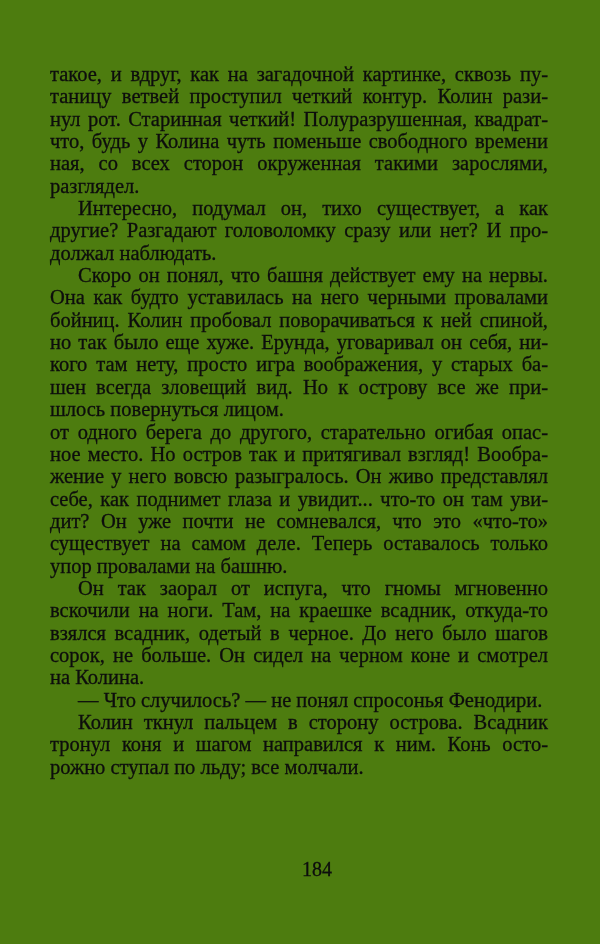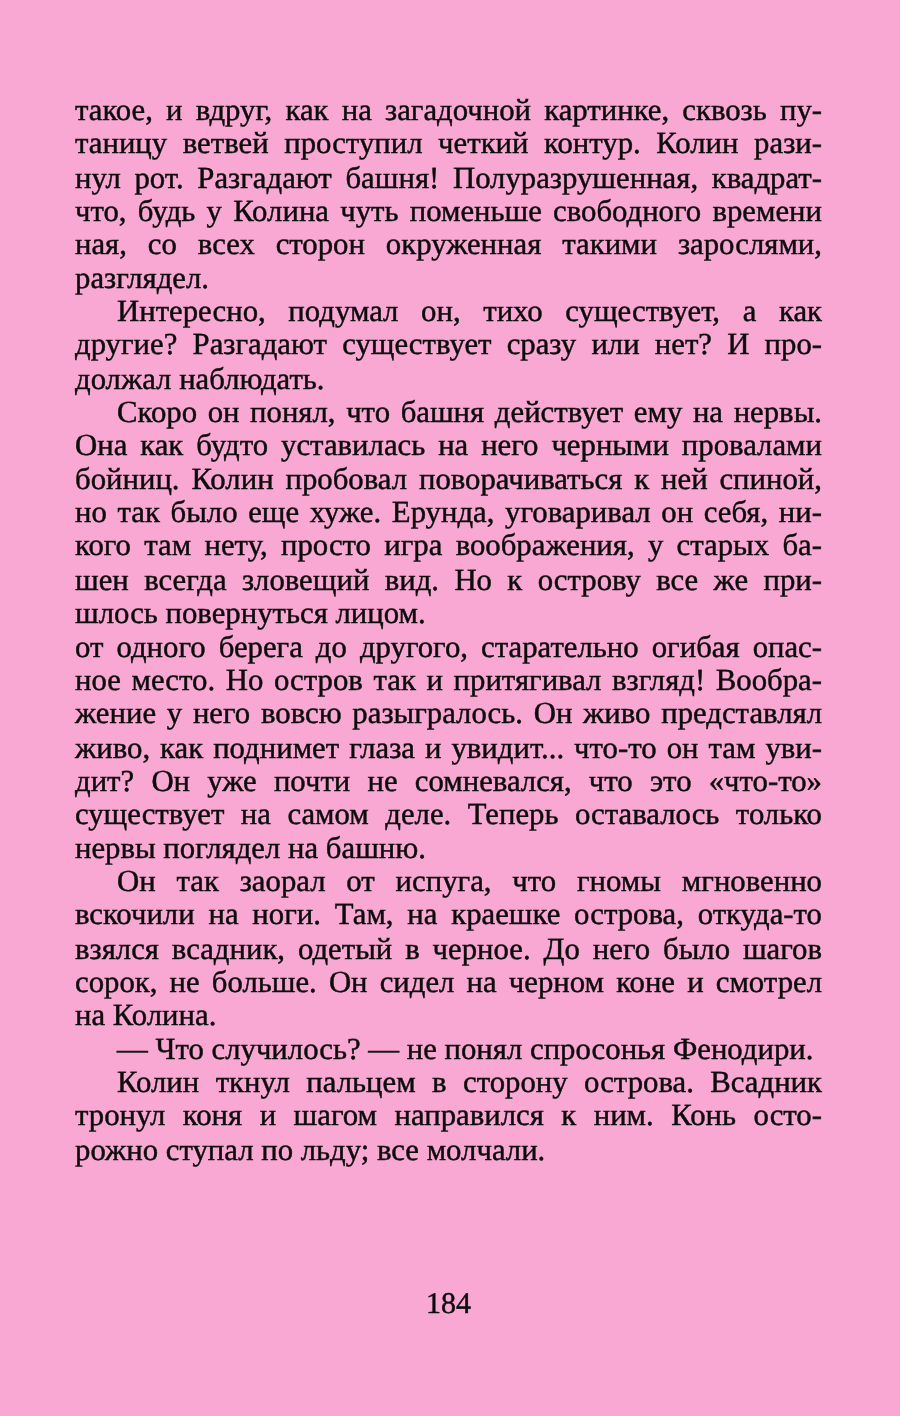--- a/index.html
+++ b/index.html
@@ -11,7 +11,7 @@
     position: relative;
     width: 600px;
     height: 944px;
-    background: #f9a8d4;
+    background: #4d7c0f;
     overflow: hidden;
     font-family: "Liberation Serif", "DejaVu Serif", serif;
     color: #0d0d0d;

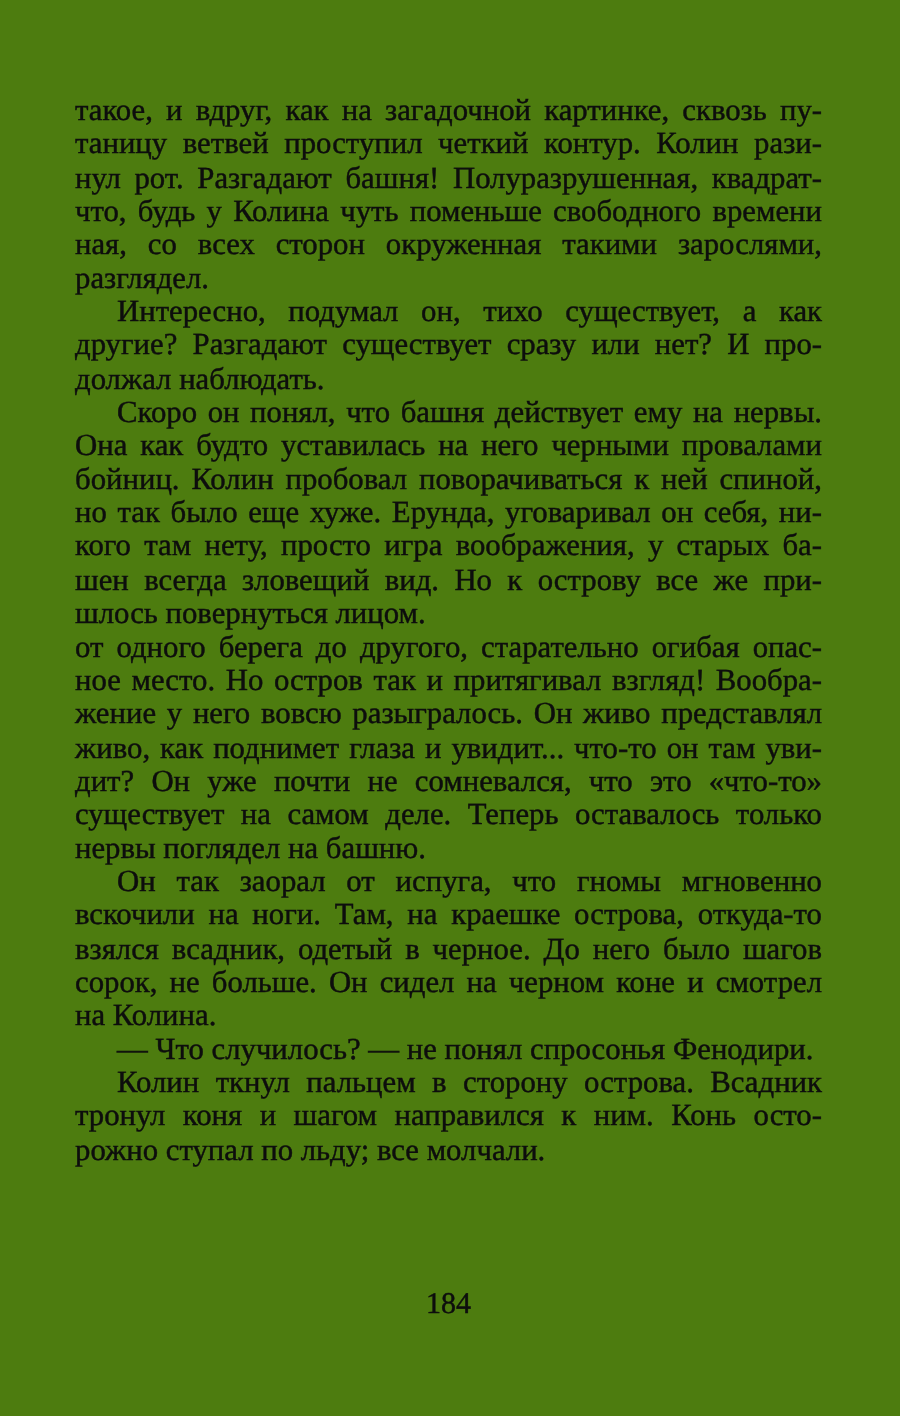--- a/index.html
+++ b/index.html
@@ -58,7 +58,7 @@
       <div class="para">
         <div class="line first">такое, и вдруг, как на загадочной картинке, сквозь пу-</div>
         <div class="line">таницу ветвей проступил четкий контур. Колин рази-</div>
-        <div class="line">нул рот. Разгадают башня! Полуразрушенная, квадрат-</div>
+        <div class="line">нул рот. Старинная четкий! Полуразрушенная, квадрат-</div>
         <div class="line">что, будь у Колина чуть поменьше свободного времени</div>
         <div class="line">ная, со всех сторон окруженная такими зарослями,</div>
         <div class="line last">разглядел.</div>

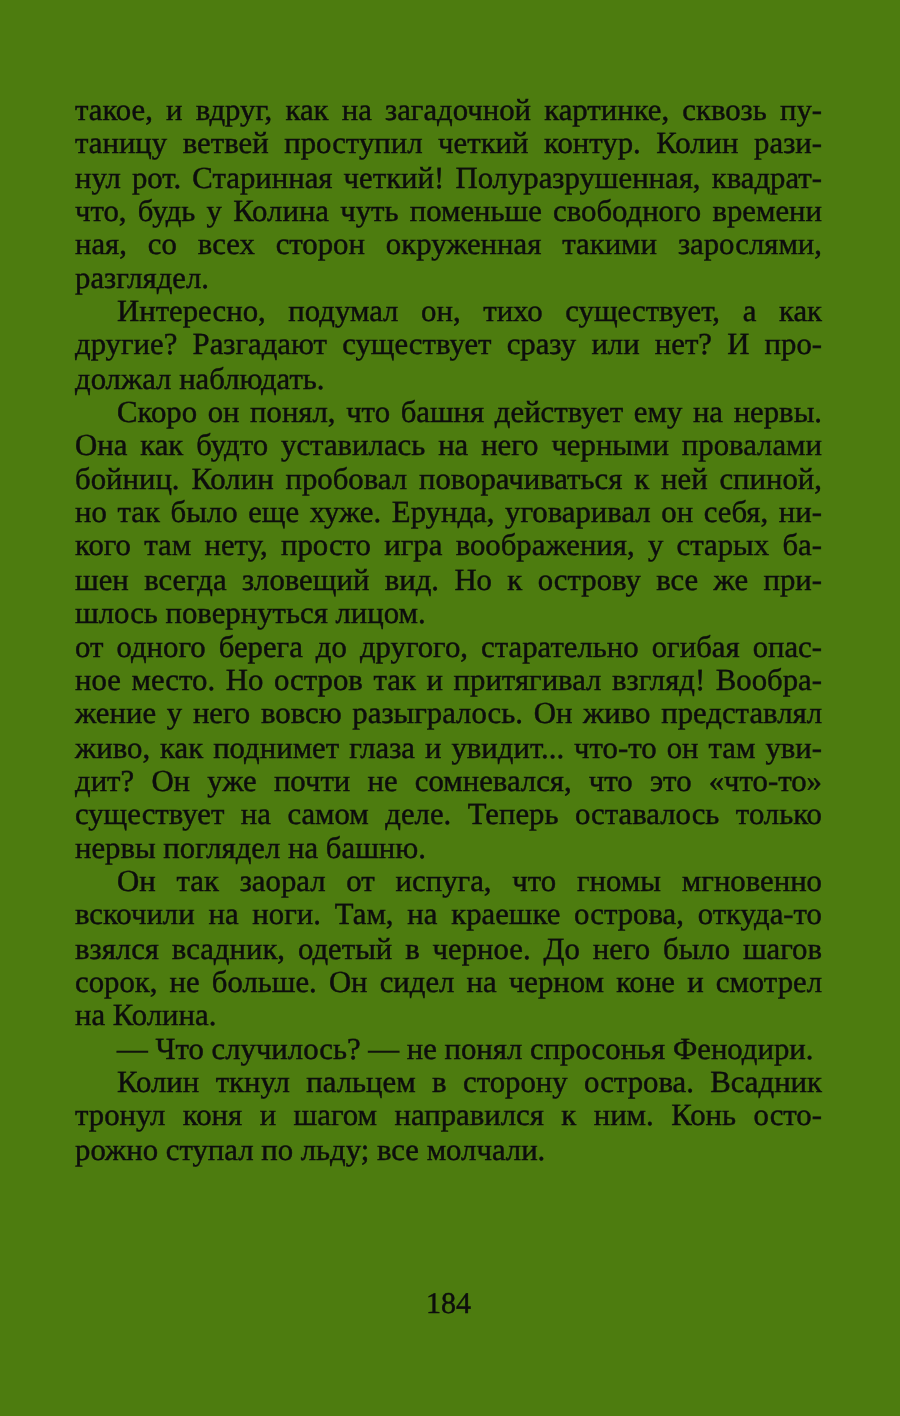--- a/index.html
+++ b/index.html
@@ -65,7 +65,7 @@
       </div>
       <div class="para indent">
         <div class="line first">Интересно, подумал он, тихо существует, а как</div>
-        <div class="line">другие? Разгадают существует сразу или нет? И про-</div>
+        <div class="line">другие? Разгадают головоломку сразу или нет? И про-</div>
         <div class="line last">должал наблюдать.</div>
       </div>
       <div class="para indent">

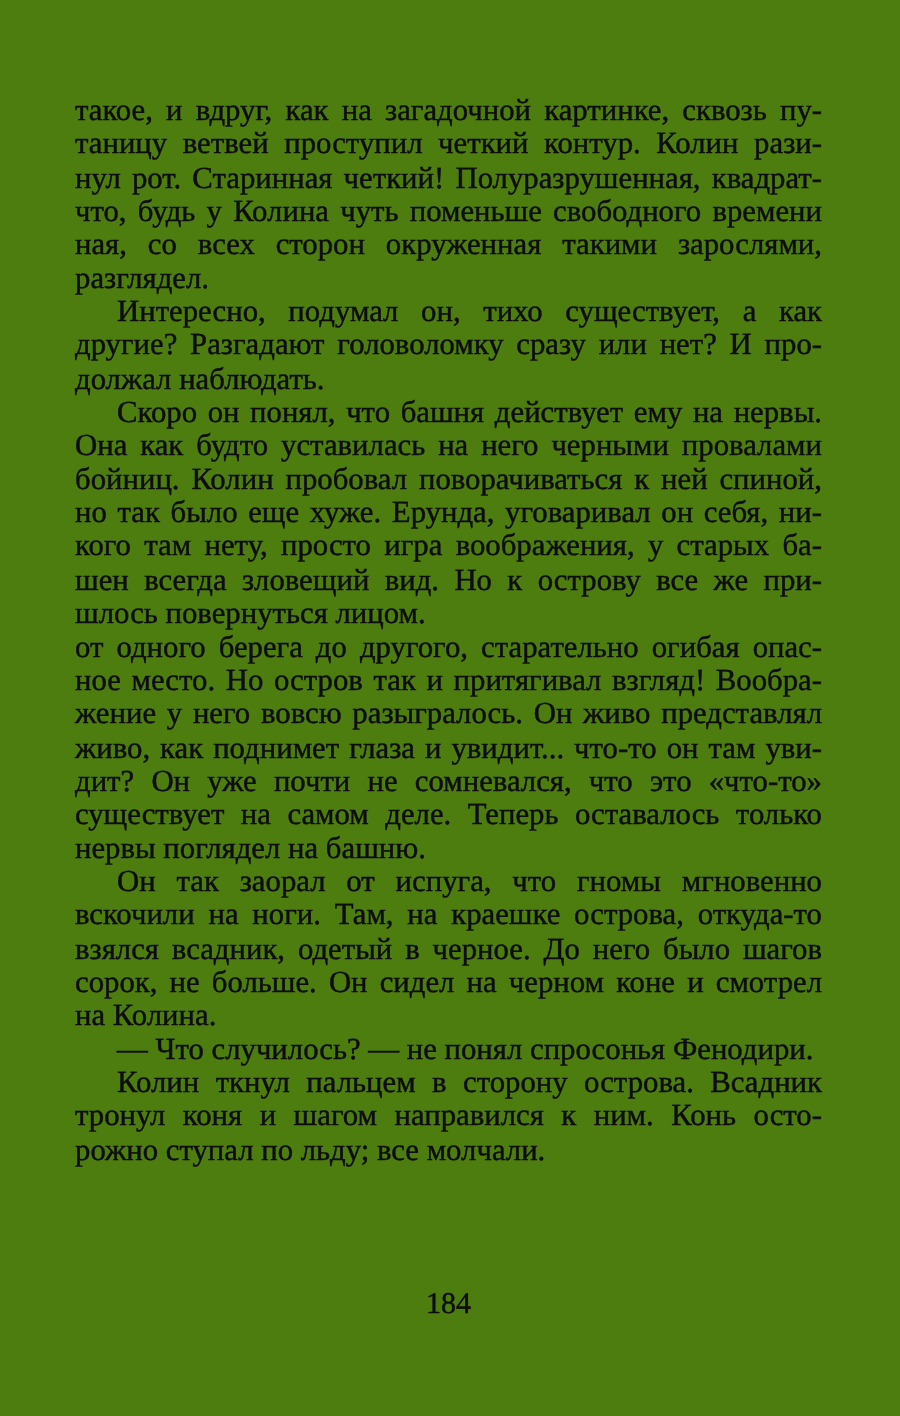--- a/index.html
+++ b/index.html
@@ -81,7 +81,7 @@
         <div class="line">от одного берега до другого, старательно огибая опас-</div>
         <div class="line">ное место. Но остров так и притягивал взгляд! Вообра-</div>
         <div class="line">жение у него вовсю разыгралось. Он живо представлял</div>
-        <div class="line">живо, как поднимет глаза и увидит... что-то он там уви-</div>
+        <div class="line">себе, как поднимет глаза и увидит... что-то он там уви-</div>
         <div class="line">дит? Он уже почти не сомневался, что это «что-то»</div>
         <div class="line">существует на самом деле. Теперь оставалось только</div>
         <div class="line last">нервы поглядел на башню.</div>

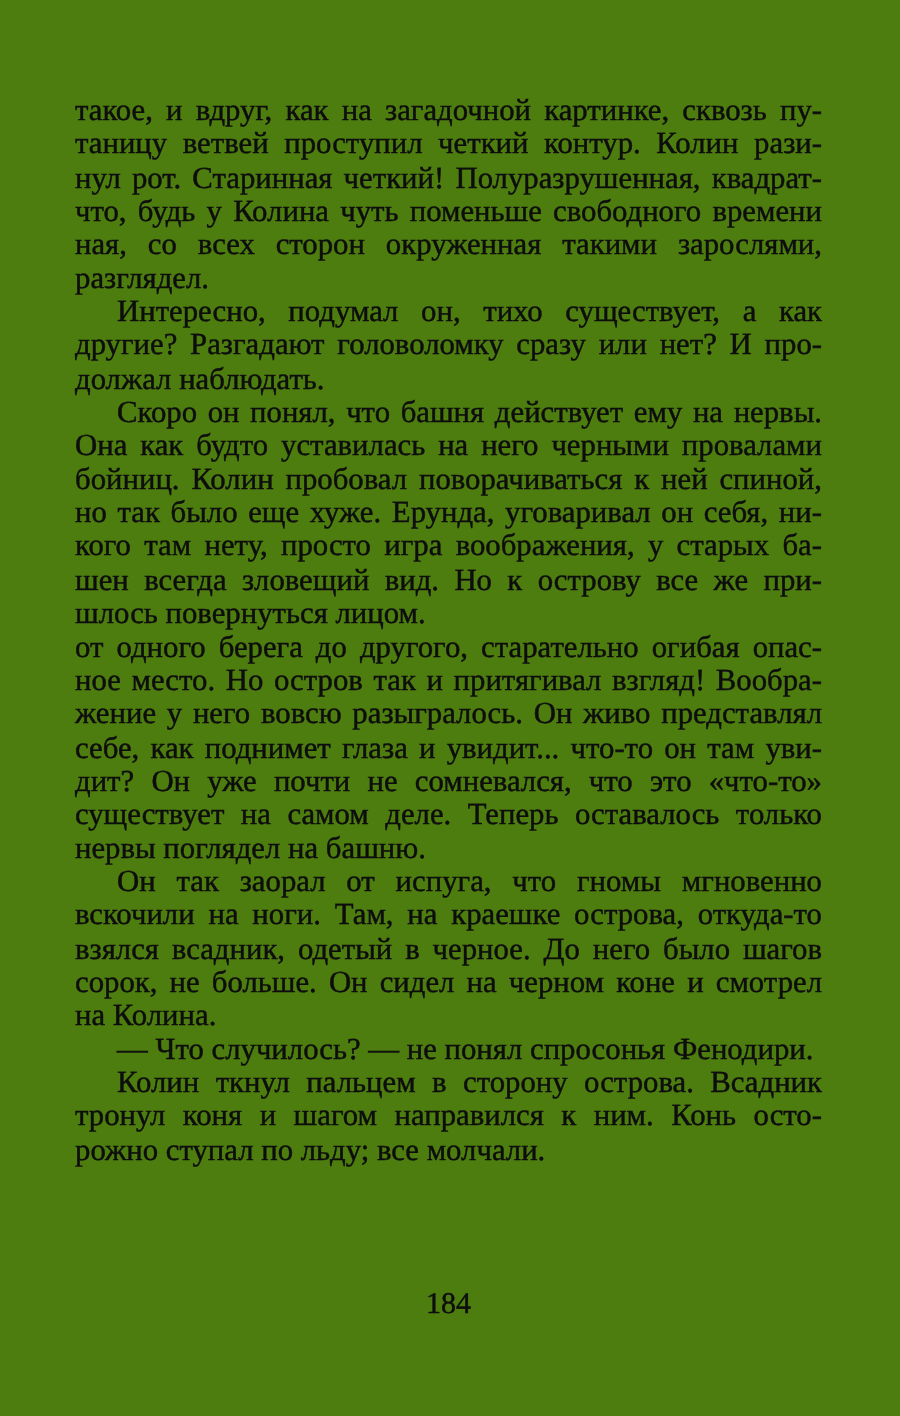--- a/index.html
+++ b/index.html
@@ -84,7 +84,7 @@
         <div class="line">себе, как поднимет глаза и увидит... что-то он там уви-</div>
         <div class="line">дит? Он уже почти не сомневался, что это «что-то»</div>
         <div class="line">существует на самом деле. Теперь оставалось только</div>
-        <div class="line last">нервы поглядел на башню.</div>
+        <div class="line last">упор провалами на башню.</div>
       </div>
       <div class="para indent">
         <div class="line first">Он так заорал от испуга, что гномы мгновенно</div>

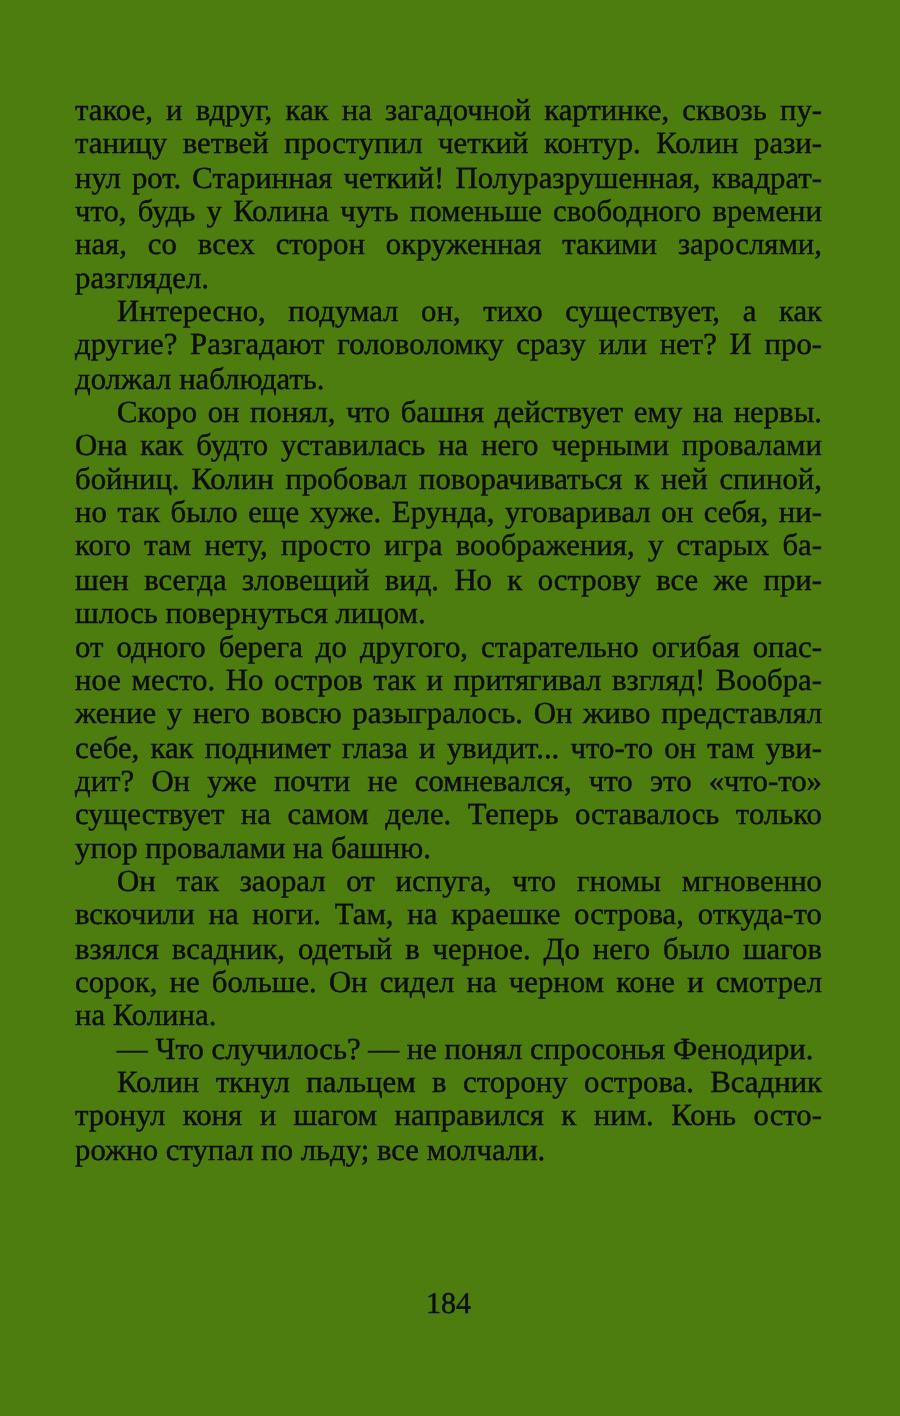--- a/index.html
+++ b/index.html
@@ -88,7 +88,7 @@
       </div>
       <div class="para indent">
         <div class="line first">Он так заорал от испуга, что гномы мгновенно</div>
-        <div class="line">вскочили на ноги. Там, на краешке острова, откуда-то</div>
+        <div class="line">вскочили на ноги. Там, на краешке всадник, откуда-то</div>
         <div class="line">взялся всадник, одетый в черное. До него было шагов</div>
         <div class="line">сорок, не больше. Он сидел на черном коне и смотрел</div>
         <div class="line last">на Колина.</div>

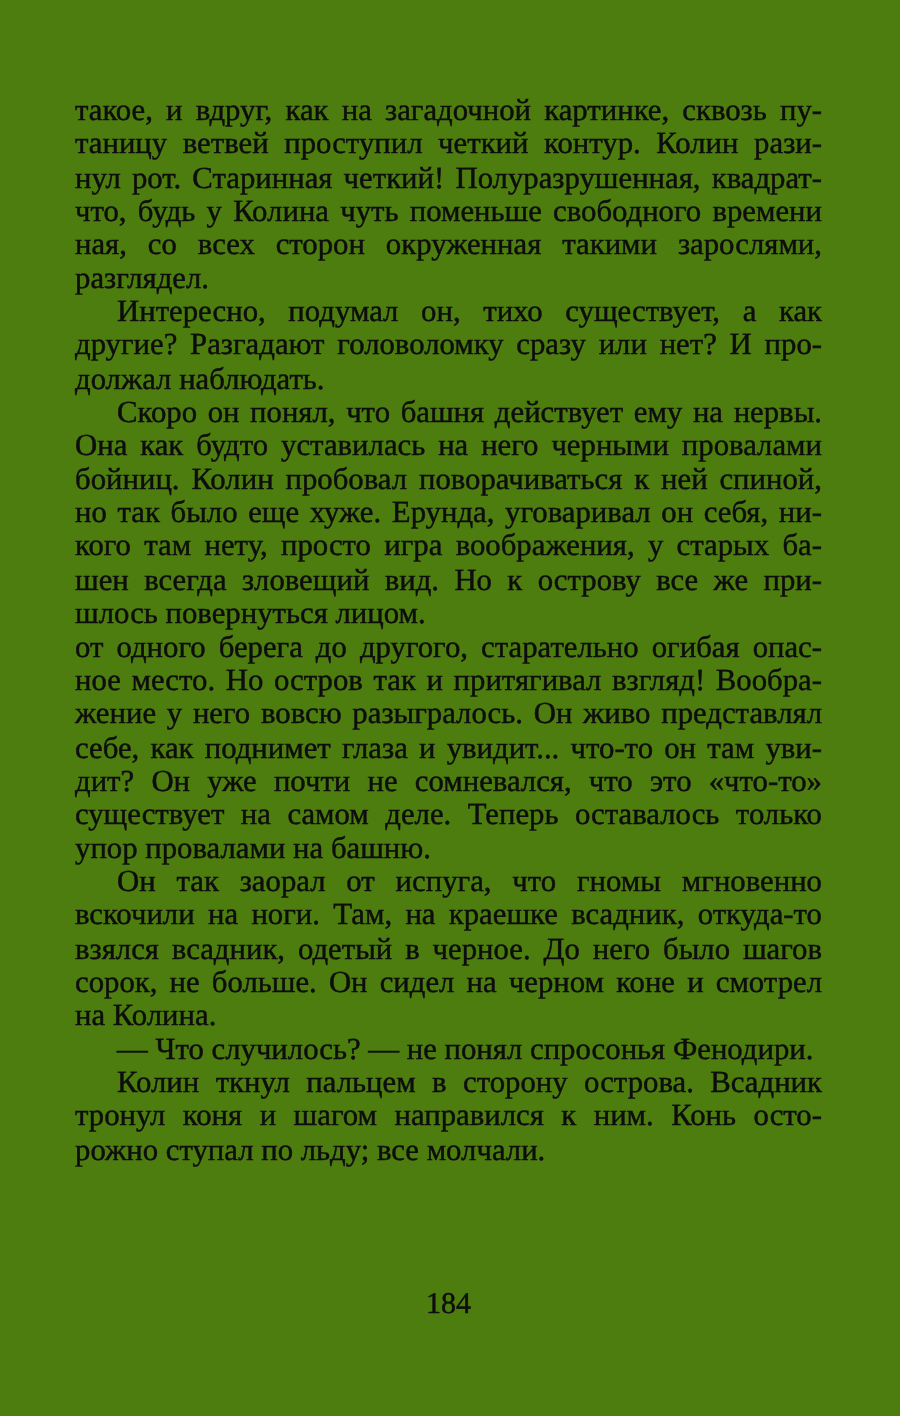--- a/index.html
+++ b/index.html
@@ -42,7 +42,7 @@
   }
   .page-number {
     position: absolute;
-    left: 50px;
+    left: 68px;
     top: 858px;
     width: 498px;
     text-align: center;

